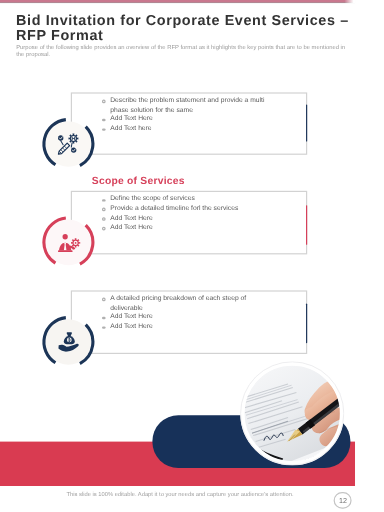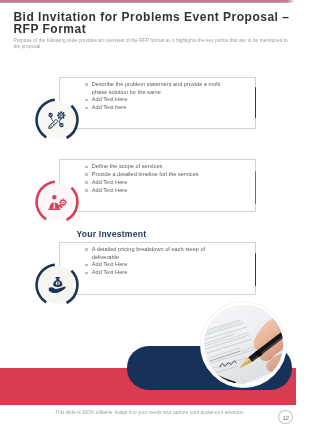--- a/index.html
+++ b/index.html
@@ -56,7 +56,7 @@
 <div class="slide">
   <div class="topbar"></div>
   <div class="topbar-fade"></div>
-  <div class="title">Bid Invitation for Problems Event Proposal – RFP Format</div>
+  <div class="title">Bid Invitation for Corporate Event Services – RFP Format</div>
   <div class="subtitle">Purpose of the following slide provides an overview of the RFP format as it highlights the key points that are to be mentioned in the proposal.</div>
 
   <div class="badge" style="left:34.4px;top:97px">

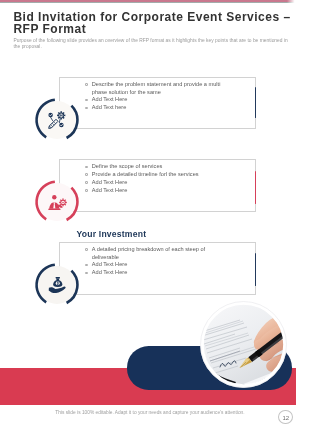--- a/index.html
+++ b/index.html
@@ -115,6 +115,7 @@
       </g>
     </svg>
   </div>
+  <div class="head red" style="left:76.5px;top:144.5px">Scope of Services</div>
   <div class="box" style="left:59.2px;top:159.3px;width:196.5px;height:53px"></div>
   <div class="bar" style="left:254.7px;top:170.9px;height:33px;background:#d6405a"></div>
   <ul class="bullets" style="left:91.8px;top:163.2px;width:136px">

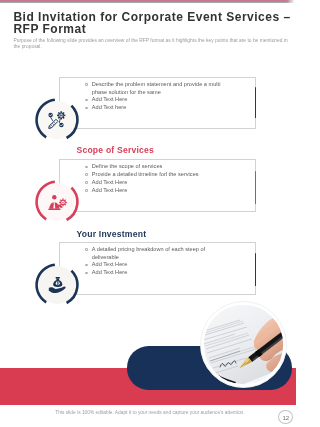--- a/index.html
+++ b/index.html
@@ -144,7 +144,6 @@
       </g>
     </svg>
   </div>
-  <div class="head navy" style="left:76.5px;top:228.5px">Your Investment</div>
   <div class="box" style="left:59.2px;top:241.8px;width:196.5px;height:53px"></div>
   <div class="bar" style="left:254.7px;top:253.1px;height:32.5px;background:#22395c"></div>
   <ul class="bullets" style="left:91.8px;top:245.6px;width:136px">

